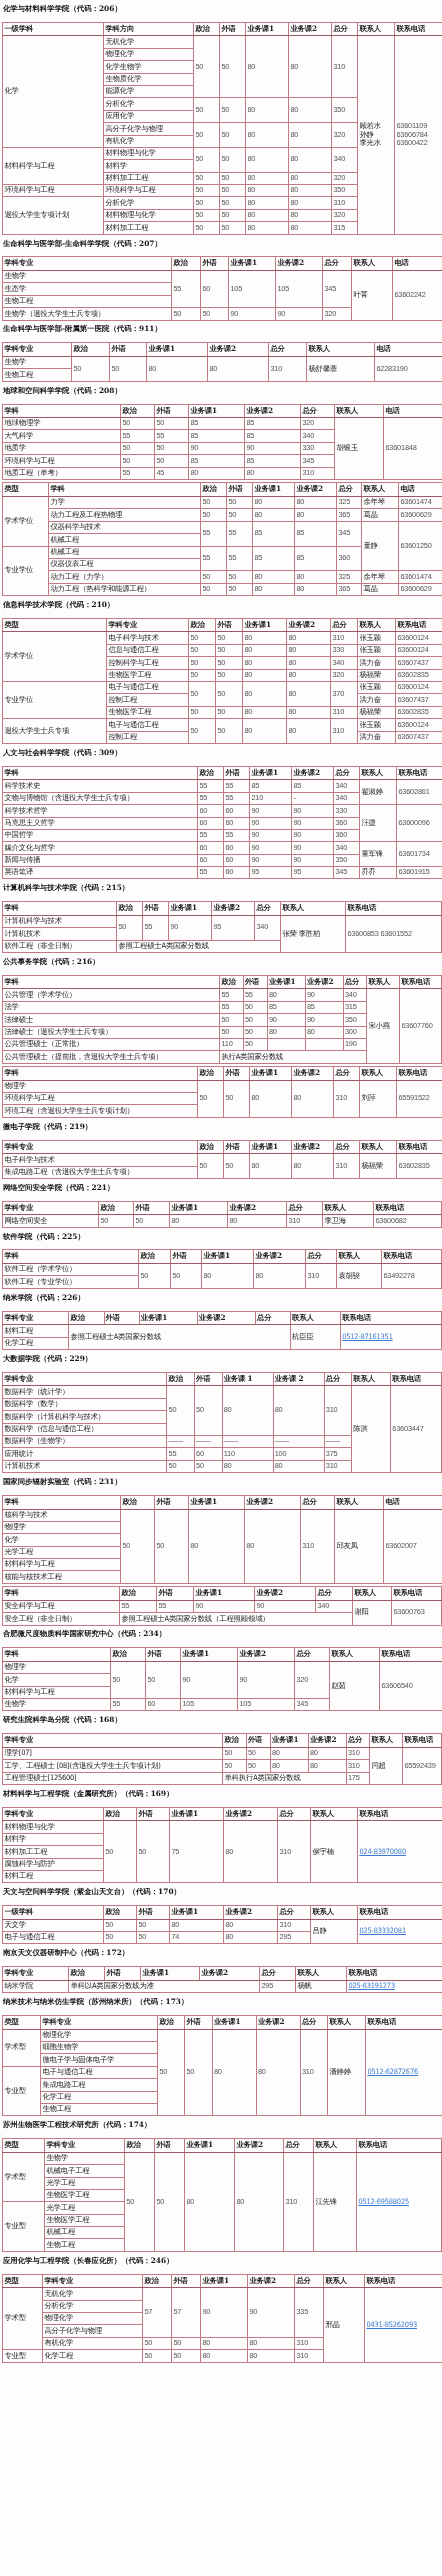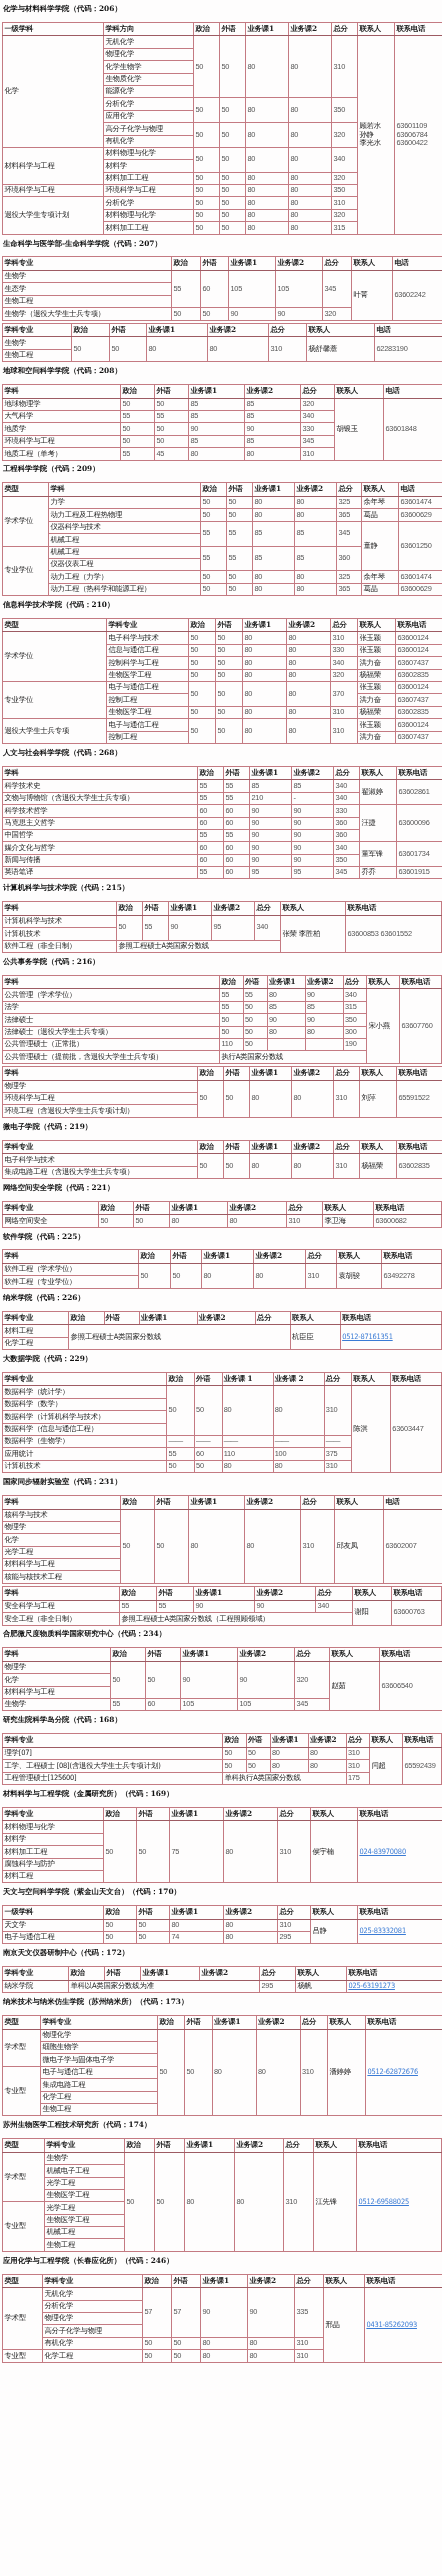--- a/index.html
+++ b/index.html
@@ -242,6 +242,7 @@
       </table>
     </div>
     <div>
+      <div class="section-title">生命科学与医学部-附属第一医院（代码：911）</div>
       <table class="score">
         <colgroup>
           <col style="width: 69px;">

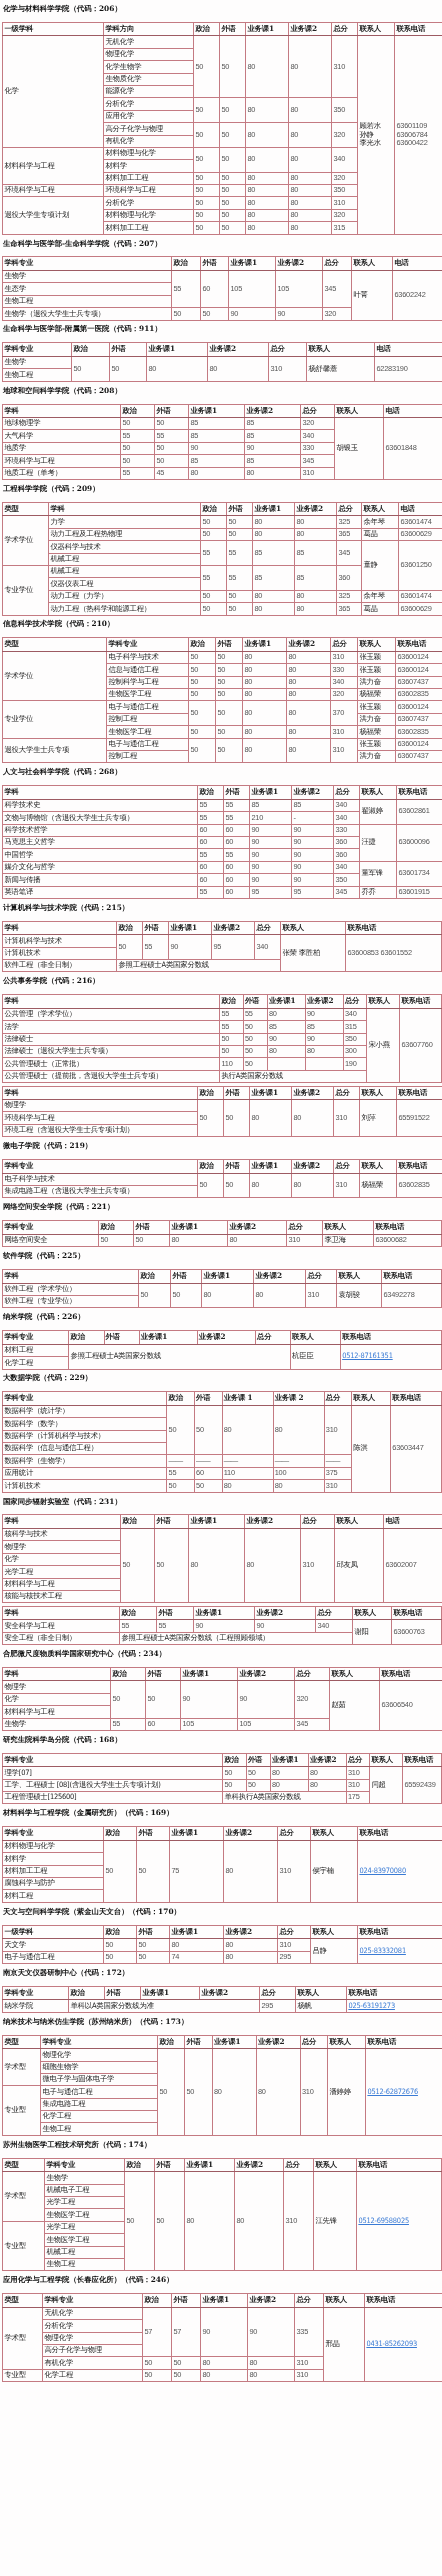--- a/index.html
+++ b/index.html
@@ -355,7 +355,6 @@
       </table>
     </div>
     <div>
-      <div class="section-title">工程科学学院（代码：209）</div>
       <table class="score">
         <colgroup>
           <col style="width: 46px;">

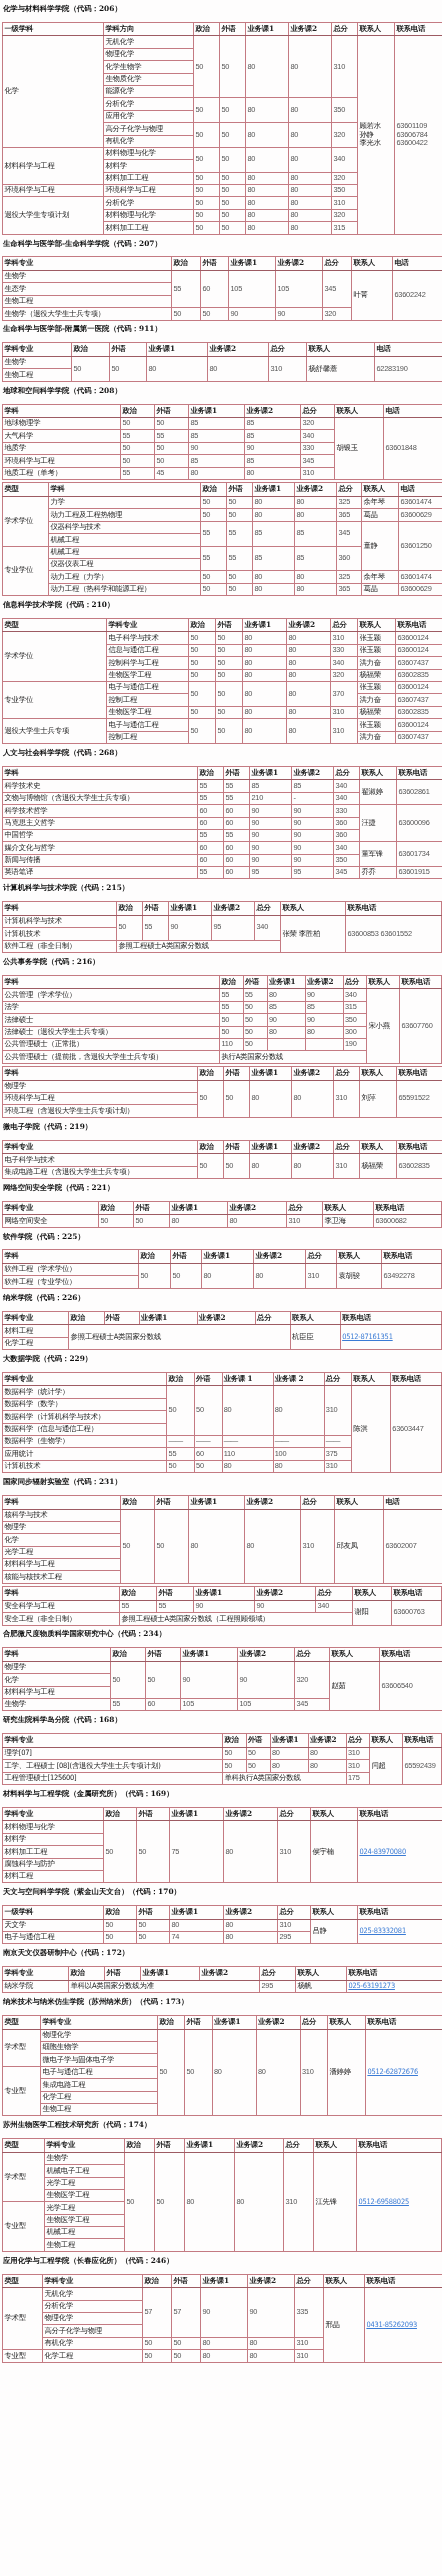--- a/index.html
+++ b/index.html
@@ -565,7 +565,7 @@
       </table>
     </div>
     <div>
-      <div class="section-title">人文与社会科学学院（代码：268）</div>
+      <div class="section-title">人文与社会科学学院（代码：309）</div>
       <table class="score">
         <colgroup>
           <col style="width: 195px;">

